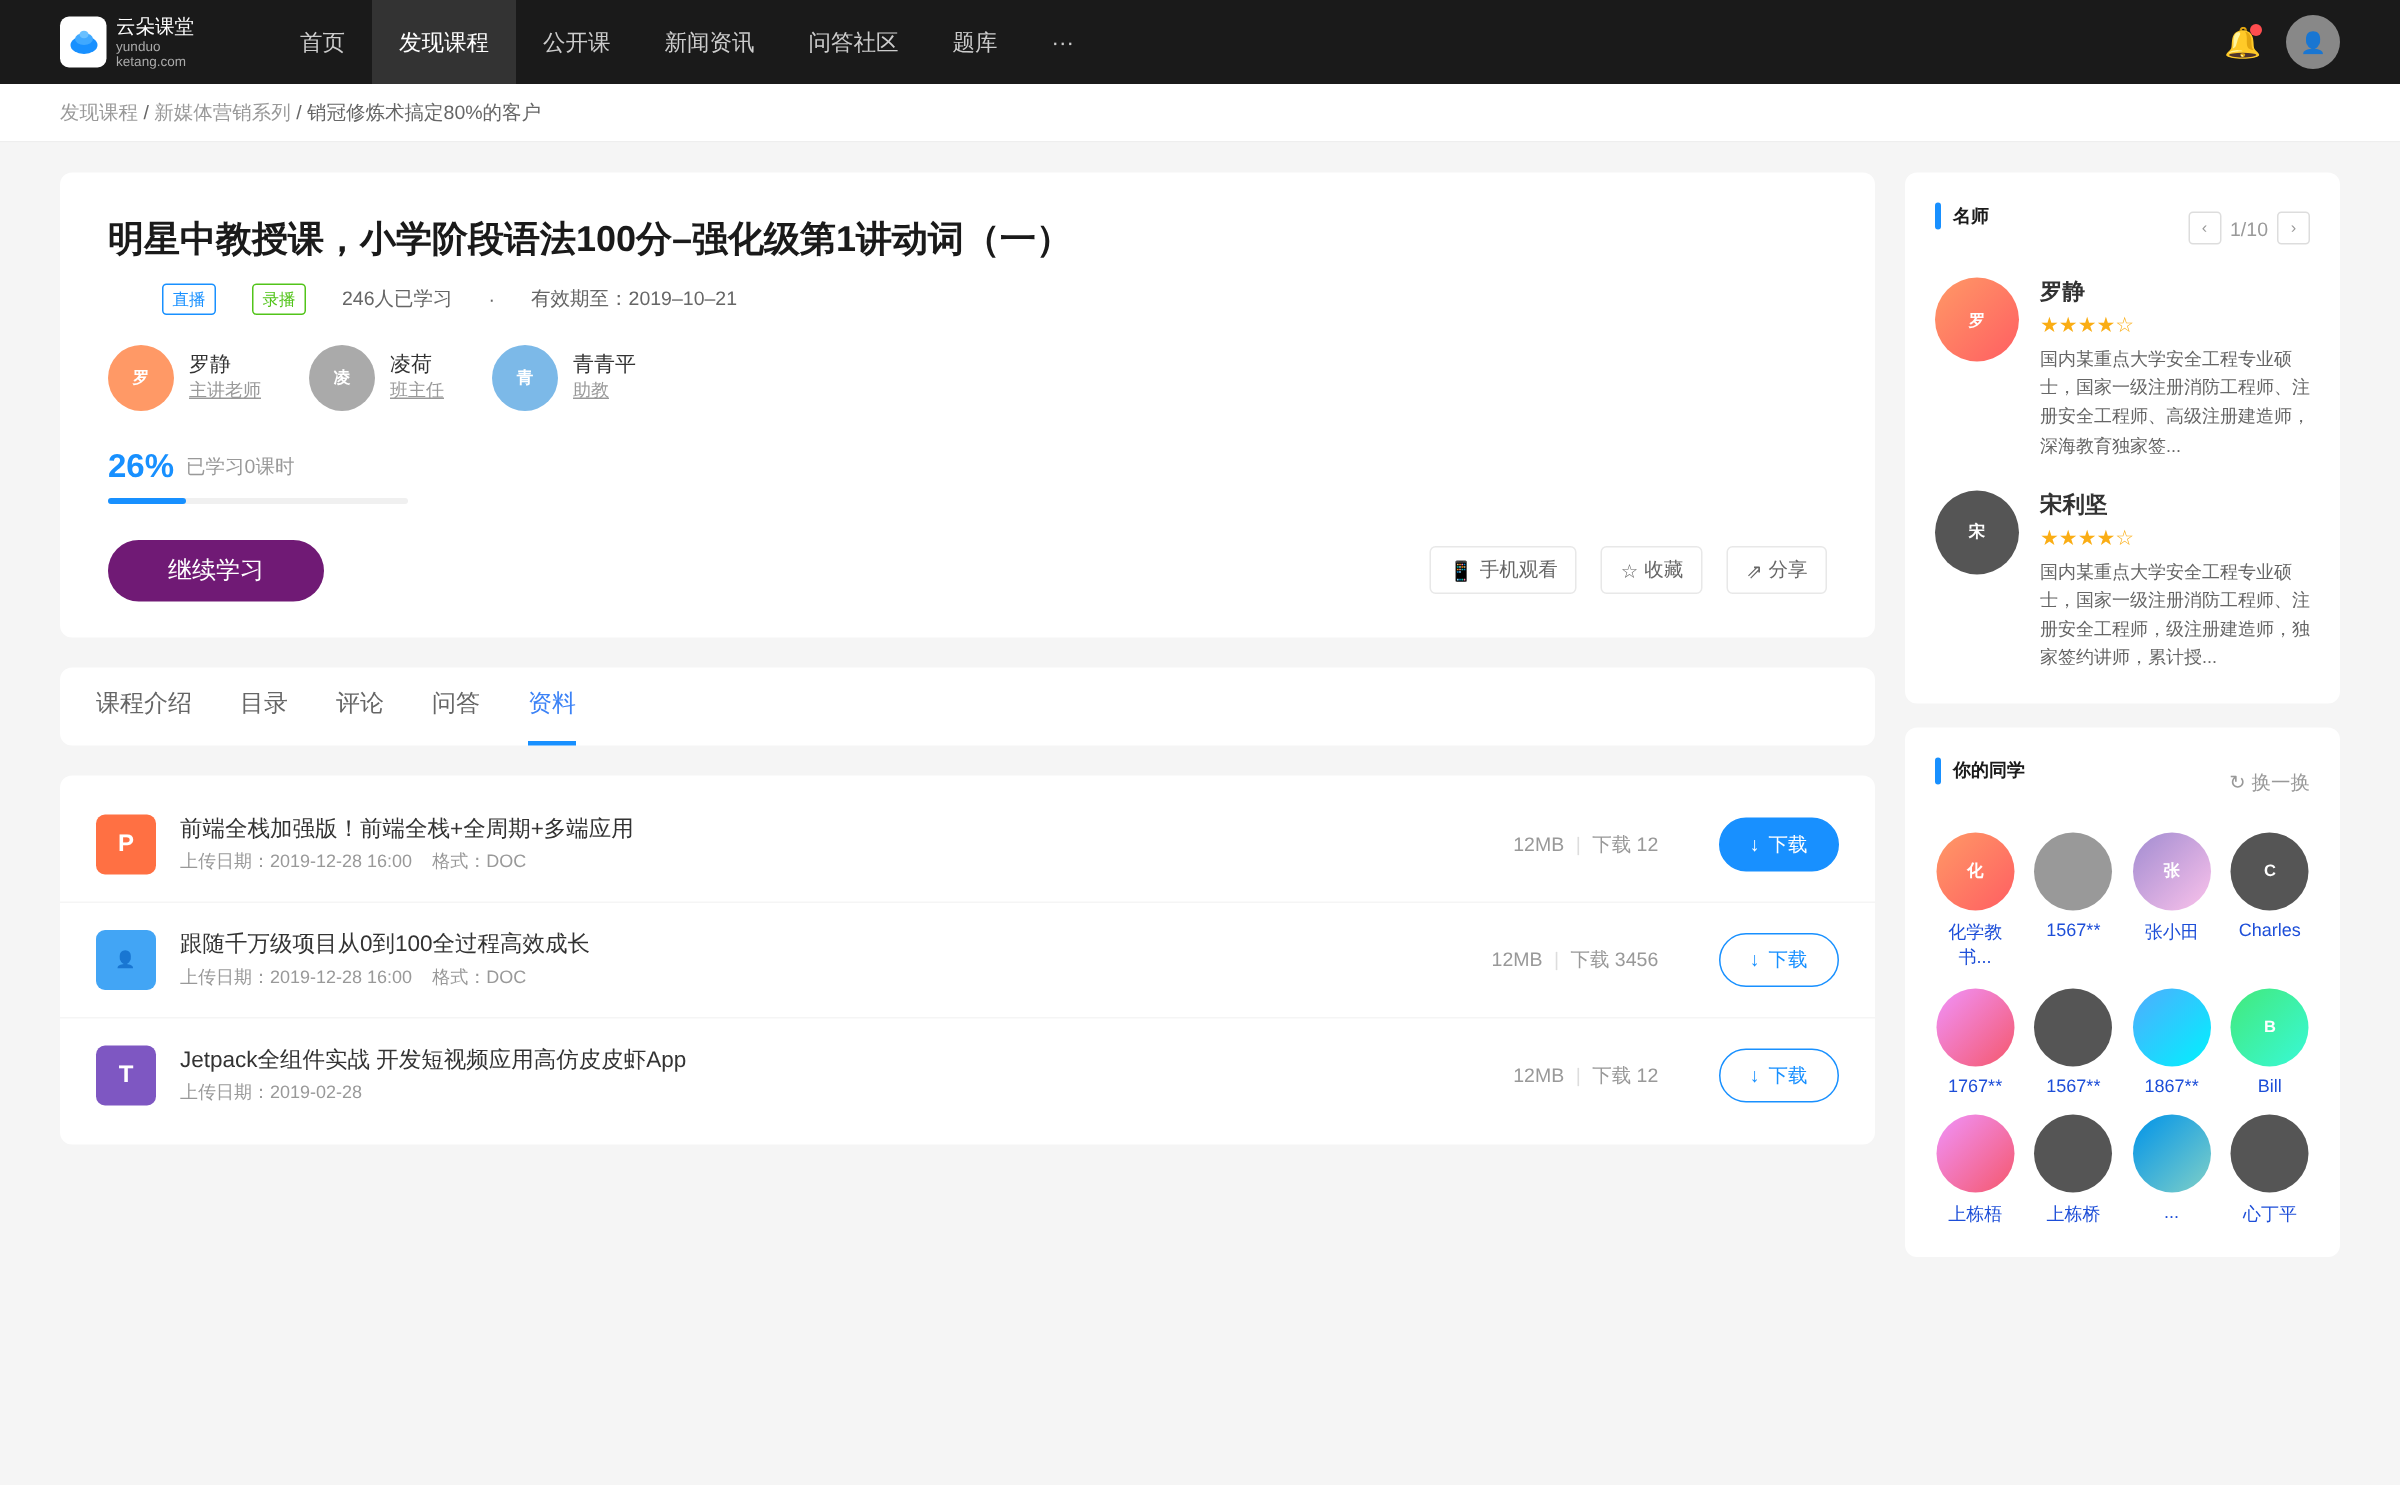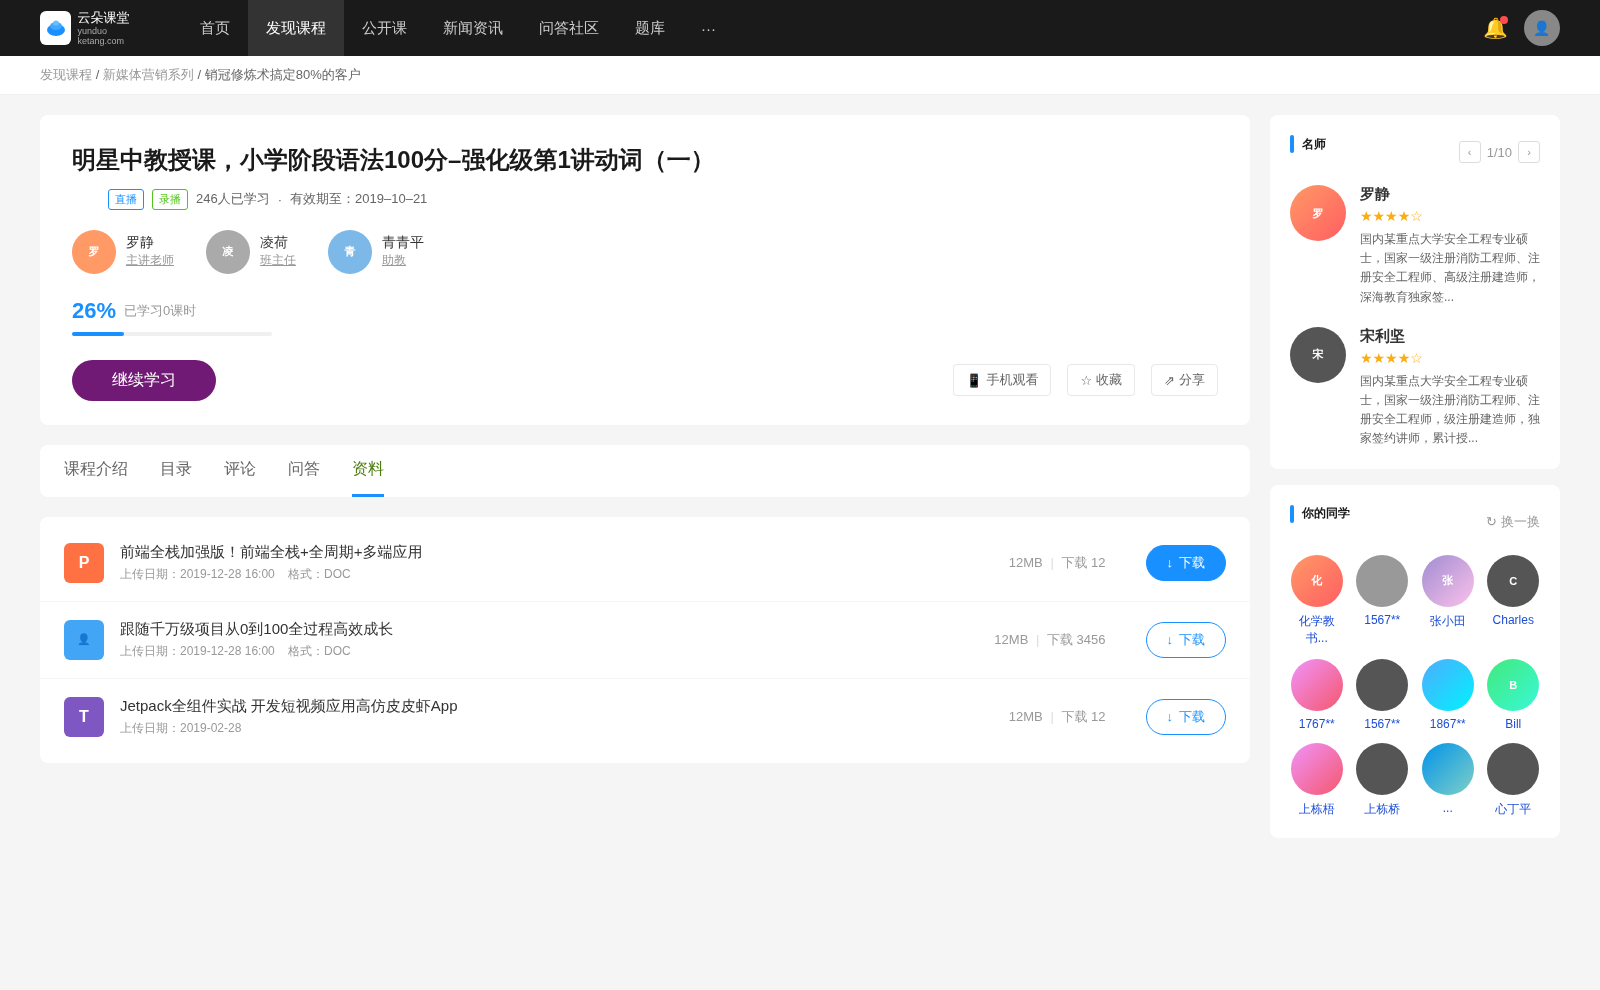--- a/index.html
+++ b/index.html
@@ -33,7 +33,7 @@
     
     .course-card { background: #fff; border-radius: 8px; padding: 28px 32px 24px; margin-bottom: 20px; }
     .course-title { font-size: 24px; font-weight: 600; color: #1a1a1a; margin-bottom: 12px; line-height: 1.4; }
-    .course-meta { display: flex; align-items: center; gap: 8px; font-size: 13px; color: #666; margin-bottom: 20px; padding-left: 36px; }
+    .course-meta { display: flex; align-items: center; gap: 24px; font-size: 13px; color: #666; margin-bottom: 20px; padding-left: 36px; }
     .badge { display: inline-flex; align-items: center; padding: 2px 6px; border-radius: 3px; font-size: 11px; font-weight: 500; }
     .badge-live { background: transparent; border: 1px solid #1890ff; color: #1890ff; }
     .badge-rec { background: transparent; border: 1px solid #52c41a; color: #52c41a; }

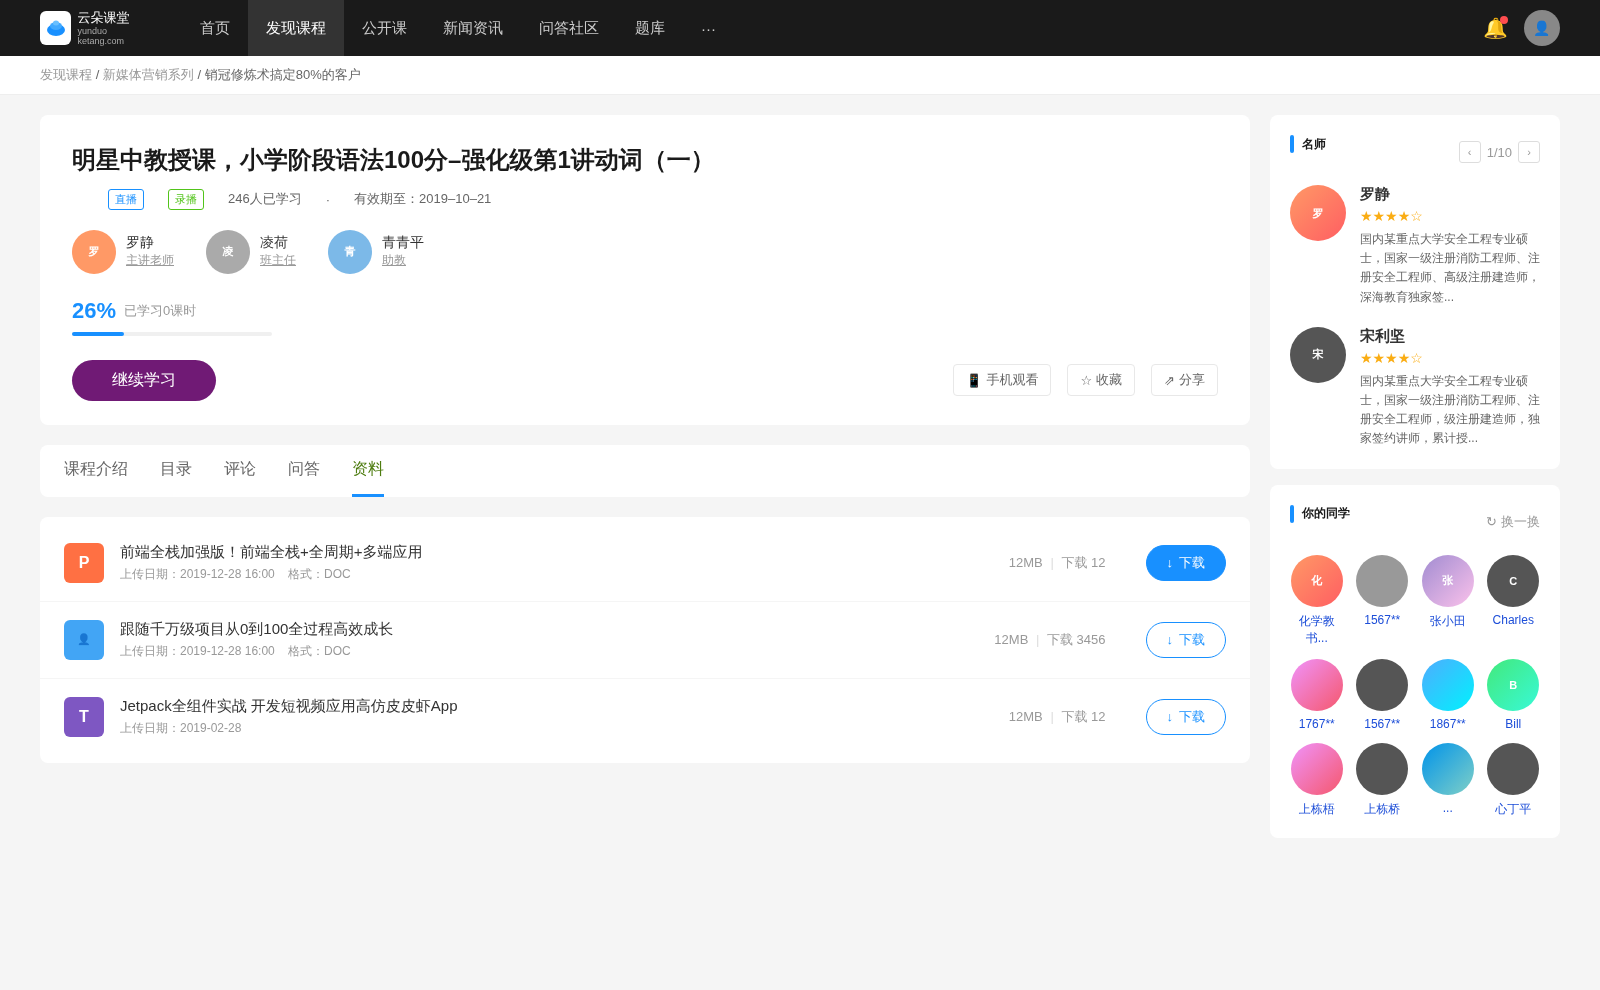--- a/index.html
+++ b/index.html
@@ -57,7 +57,7 @@
     
     .tabs-bar { background: #fff; border-radius: 8px; padding: 0 24px; margin-bottom: 20px; display: flex; gap: 32px; }
     .tab-item { height: 52px; display: flex; align-items: center; font-size: 16px; color: #666; cursor: pointer; border-bottom: 3px solid transparent; }
-    .tab-item.active { color: #4d7c0f; border-bottom-color: #1890ff; font-weight: 500; }
+    .tab-item.active { color: #3b82f6; border-bottom-color: #1890ff; font-weight: 500; }
 
     
     .resource-list { background: #fff; border-radius: 8px; padding: 8px 0; }

